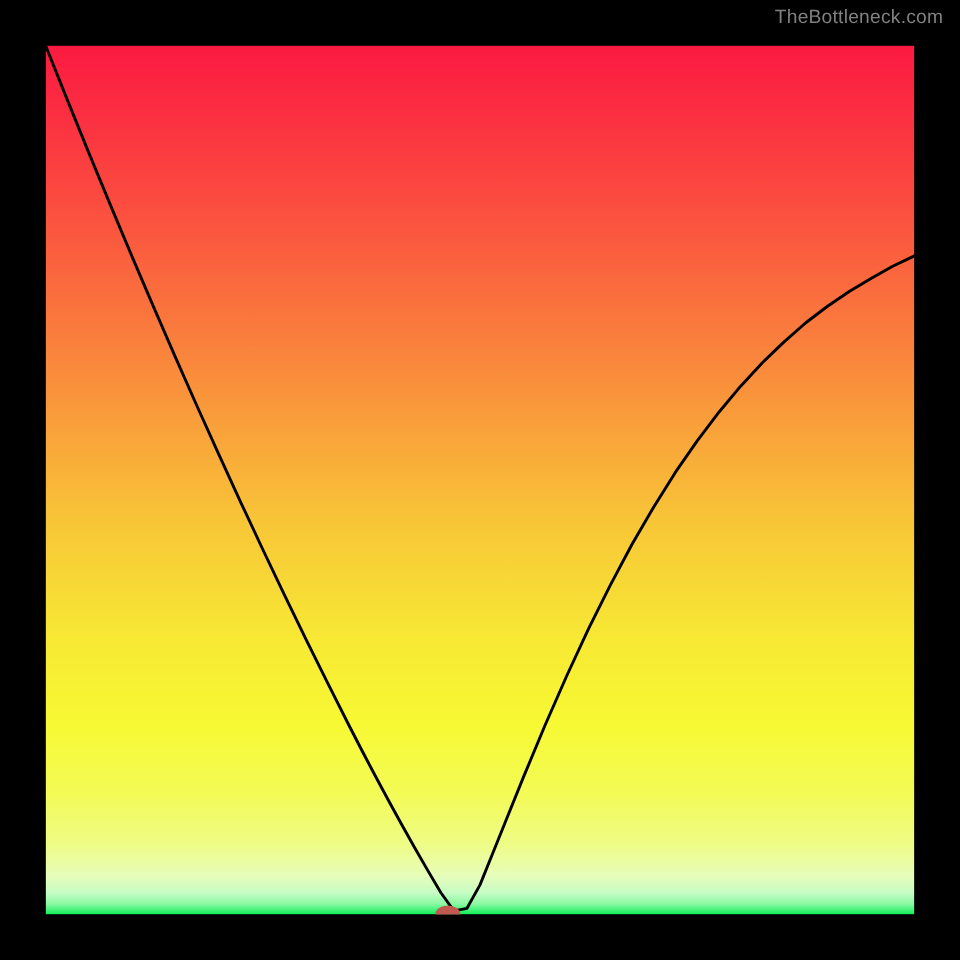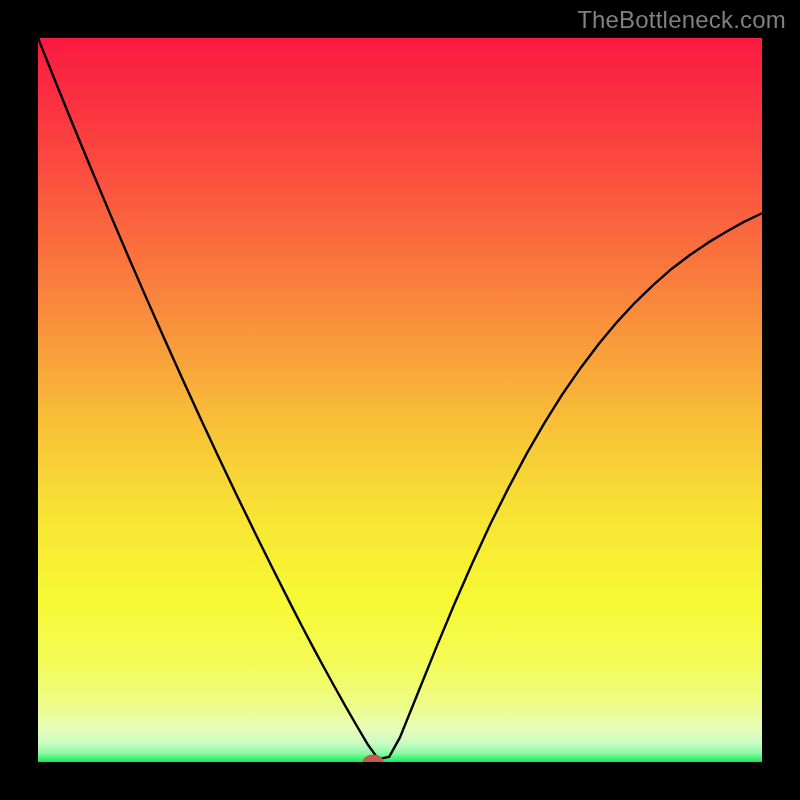--- a/index.html
+++ b/index.html
@@ -36,7 +36,7 @@
     top: 6px;
     right: 14px;
     color: #808080;
-    font-size: 24px;
+    font-size: 16px;
     font-weight: 400;
     letter-spacing: 0.2px;
   }

